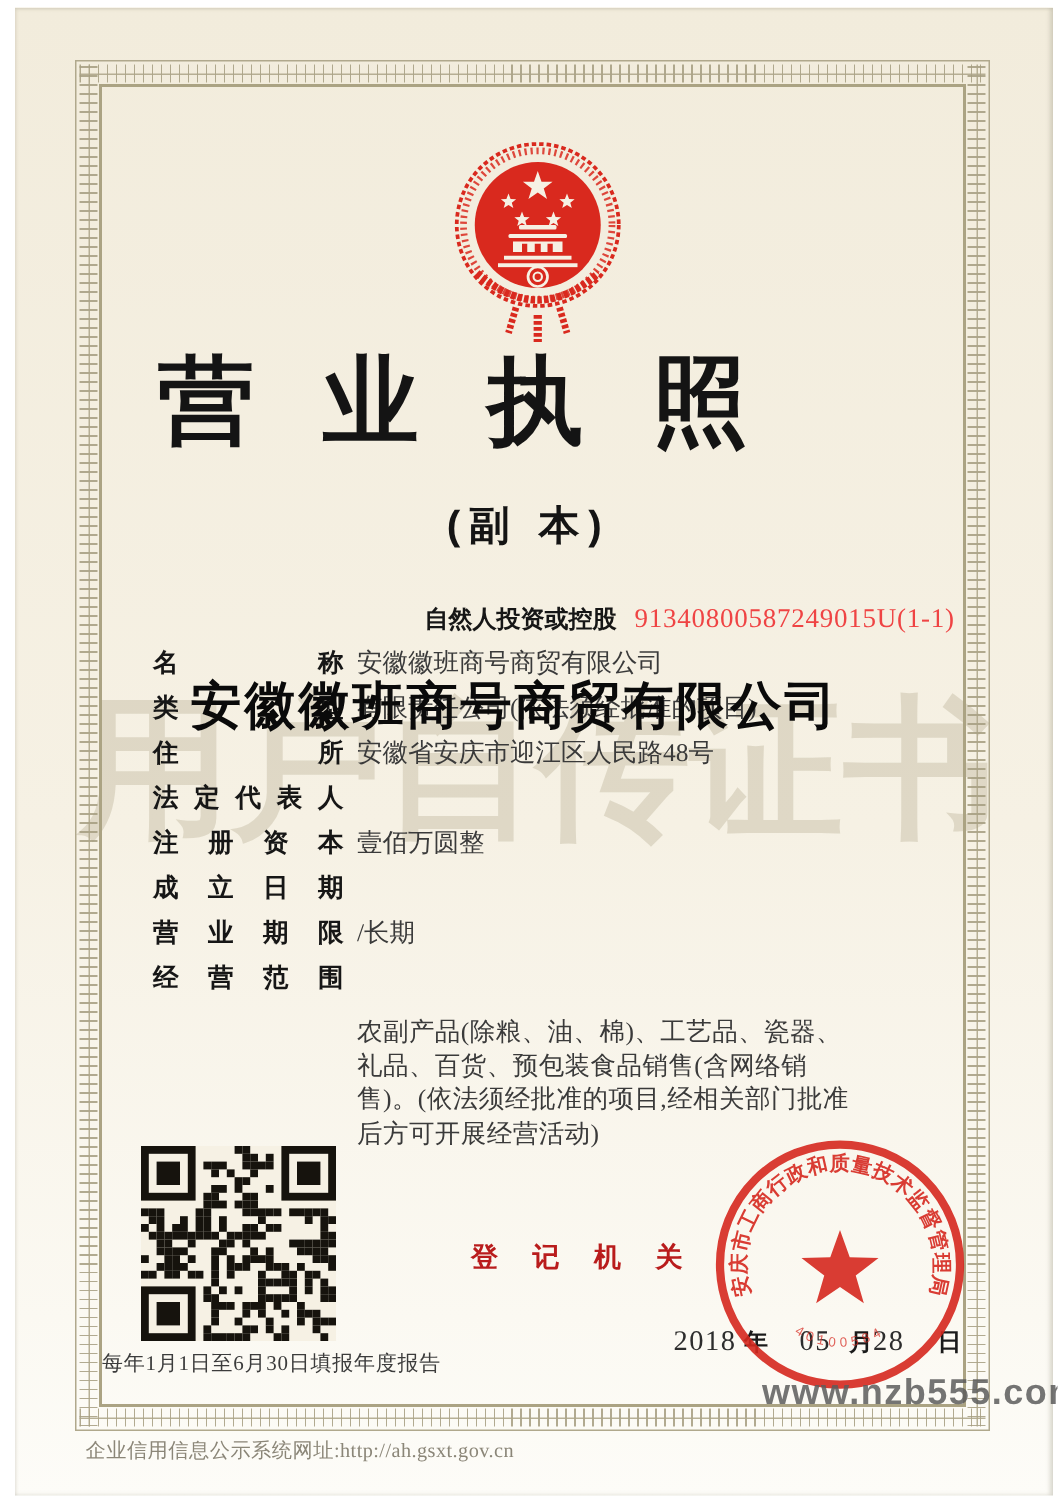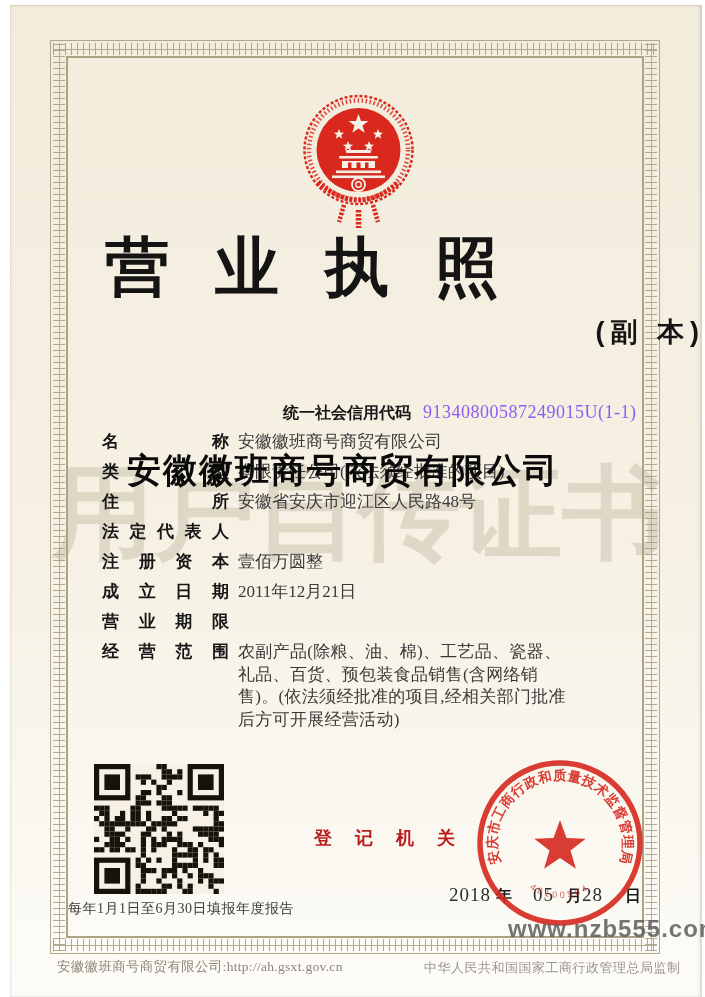--- a/index.html
+++ b/index.html
@@ -30,7 +30,7 @@
   .title{position:absolute;left:0;width:618px;top:224px;text-align:center;z-index:3;
       font-family:"Liberation Sans","DejaVu Sans",sans-serif;font-weight:900;
       font-size:64px;letter-spacing:14px;color:#141414;}
-  .subtitle{position:absolute;left:0;width:705px;top:314px;text-align:right;z-index:3;
+  .subtitle{position:absolute;left:0;width:705px;top:332px;text-align:center;z-index:3;
       font-family:"Liberation Sans","DejaVu Sans",sans-serif;font-weight:800;
       font-size:27px;letter-spacing:6px;color:#141414;}
   

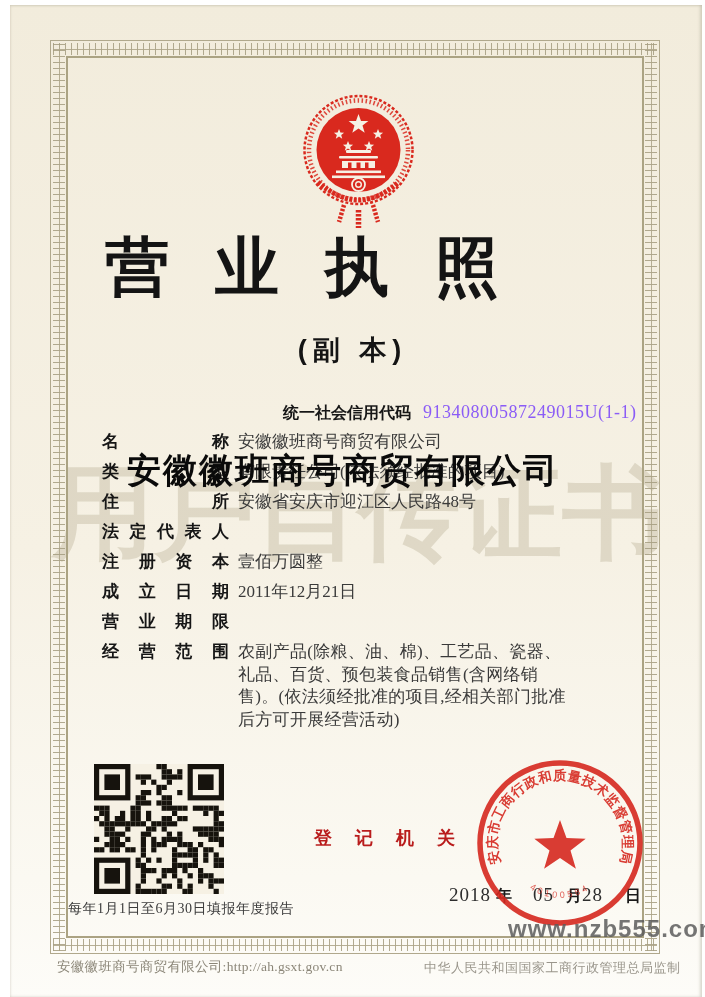--- a/index.html
+++ b/index.html
@@ -121,7 +121,7 @@
   <div class="subtitle">(副 本)</div>
 
   <div class="codeline">
-    <span class="lbl">统一社会信用代码</span>
+    <span class="lbl">自然人投资或控股</span>
     <span class="val">91340800587249015U(1-1)</span>
   </div>
 

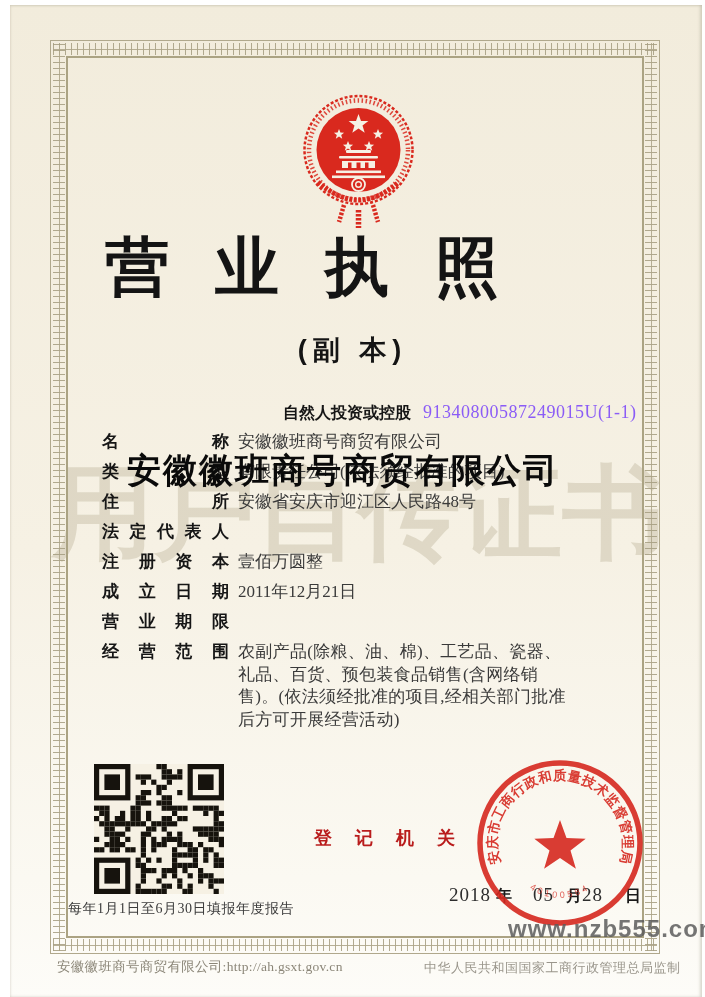--- a/index.html
+++ b/index.html
@@ -36,7 +36,7 @@
   
   .codeline{position:absolute;left:283px;top:402px;z-index:3;display:flex;align-items:baseline;}
   .codeline .lbl{font-family:"Liberation Sans","DejaVu Sans",sans-serif;font-weight:bold;font-size:16px;color:#161616;}
-  .codeline .val{margin-left:12px;font-size:18px;letter-spacing:.5px;color:#8b5cf6;}
+  .codeline .val{margin-left:12px;font-size:18px;letter-spacing:.5px;color:#ef4444;}
   
   .fields{position:absolute;left:102px;top:431px;width:470px;z-index:3;}
   .frow{display:flex;margin-bottom:8px;align-items:flex-start;}

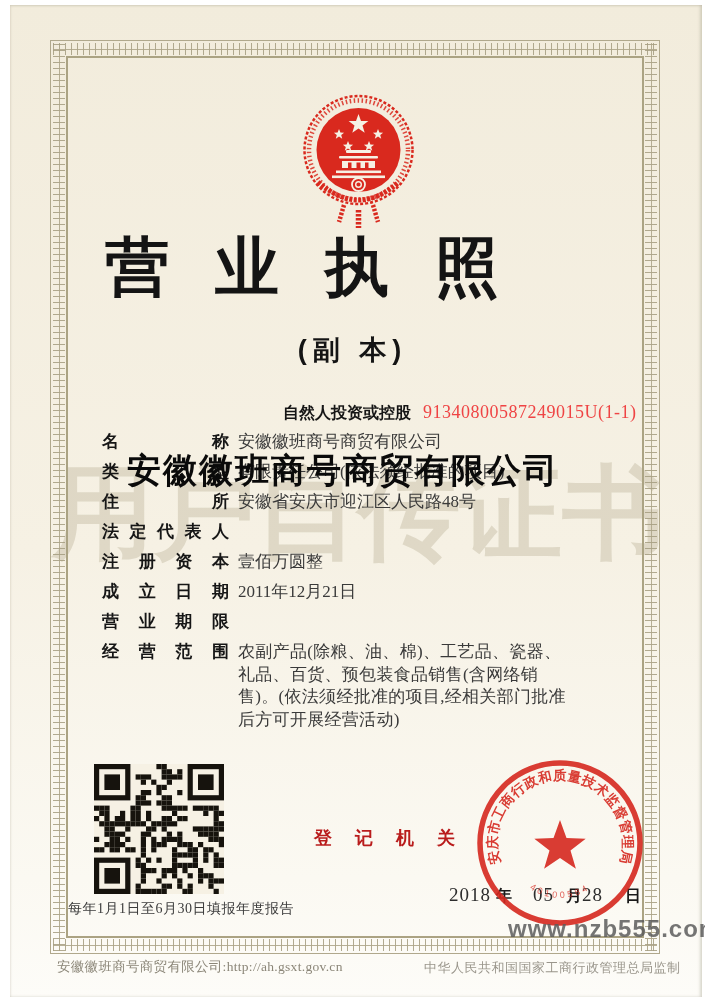--- a/index.html
+++ b/index.html
@@ -172,7 +172,6 @@
           <span>日</span>
           <span>期</span>
         </span>
-      <span class="fvalue">2011年12月21日</span>
     </div>
     <div class="frow">
       <span class="flabel" data-justify="">

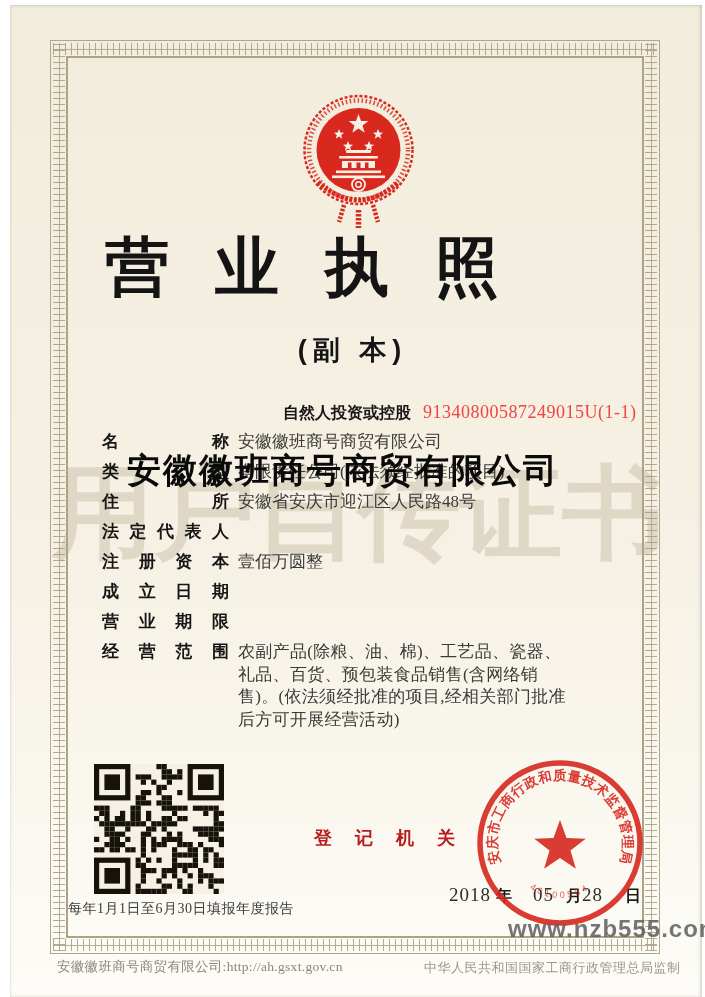--- a/index.html
+++ b/index.html
@@ -180,6 +180,7 @@
           <span>期</span>
           <span>限</span>
         </span>
+      <span class="fvalue">/长期</span>
     </div>
     <div class="frow frow-scope">
       <span class="flabel" data-justify="">

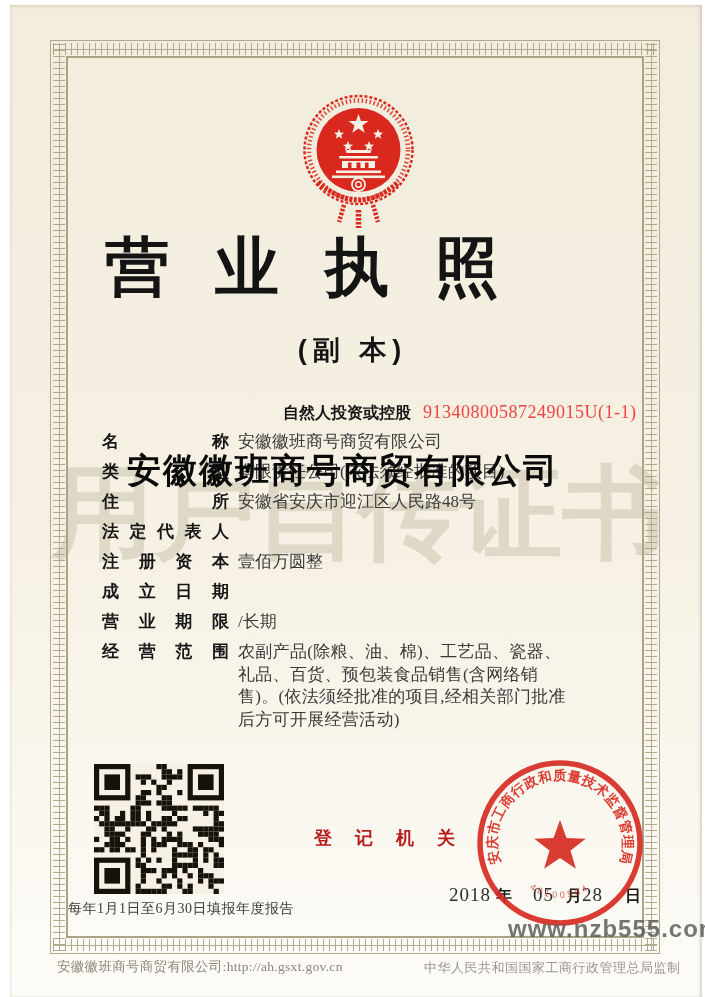--- a/index.html
+++ b/index.html
@@ -44,7 +44,7 @@
       font-family:"Liberation Sans","DejaVu Sans",sans-serif;font-weight:bold;
       font-size:17px;line-height:22px;color:#161616;}
   .fvalue{font-size:17px;line-height:22px;color:#3a3a3a;width:330px;}
-  .frow-scope .fvalue{line-height:22.5px;letter-spacing:.3px;}
+  .frow-scope .fvalue{line-height:22.5px;letter-spacing:.3px;margin-top:36px;}
   
   .overlay-name{position:absolute;left:127px;top:448px;z-index:4;white-space:nowrap;
       font-family:"Liberation Sans","DejaVu Sans",sans-serif;font-weight:900;

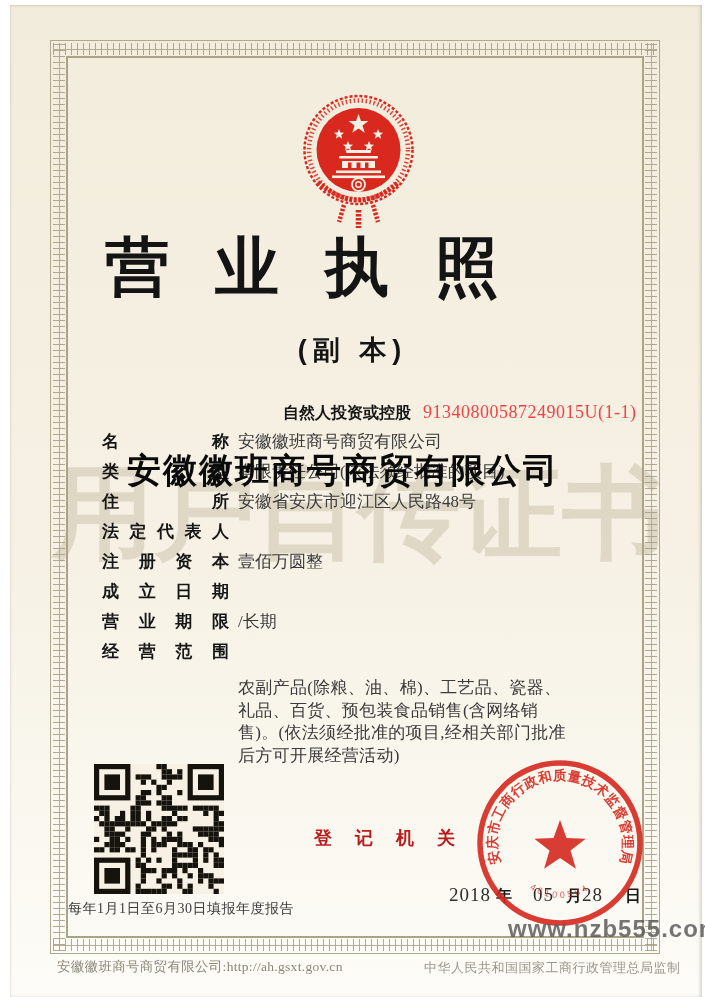--- a/index.html
+++ b/index.html
@@ -445,7 +445,7 @@
 
   <div class="annual">每年1月1日至6月30日填报年度报告</div>
 
-  <div class="footer-left">安徽徽班商号商贸有限公司:http://ah.gsxt.gov.cn</div>
+  <div class="footer-left">企业信用信息公示系统网址:http://ah.gsxt.gov.cn</div>
   <div class="footer-right">中华人民共和国国家工商行政管理总局监制</div>
   <div class="site-mark">www.nzb555.com</div>
 </div>

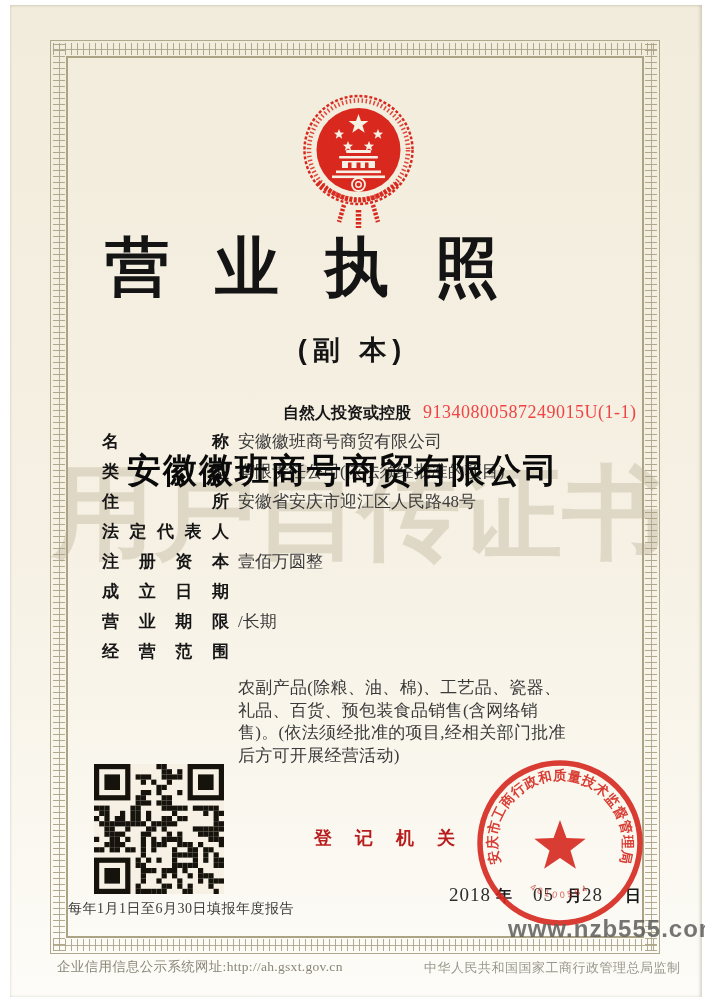--- a/index.html
+++ b/index.html
@@ -446,7 +446,6 @@
   <div class="annual">每年1月1日至6月30日填报年度报告</div>
 
   <div class="footer-left">企业信用信息公示系统网址:http://ah.gsxt.gov.cn</div>
-  <div class="footer-right">中华人民共和国国家工商行政管理总局监制</div>
   <div class="site-mark">www.nzb555.com</div>
 </div>
 

